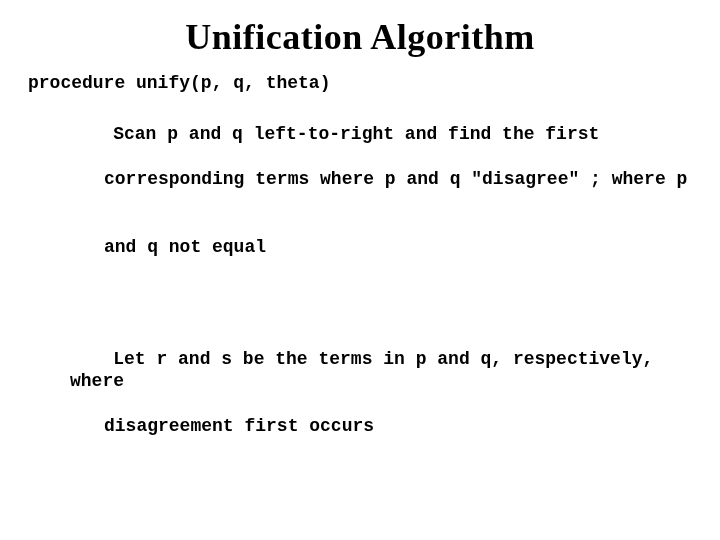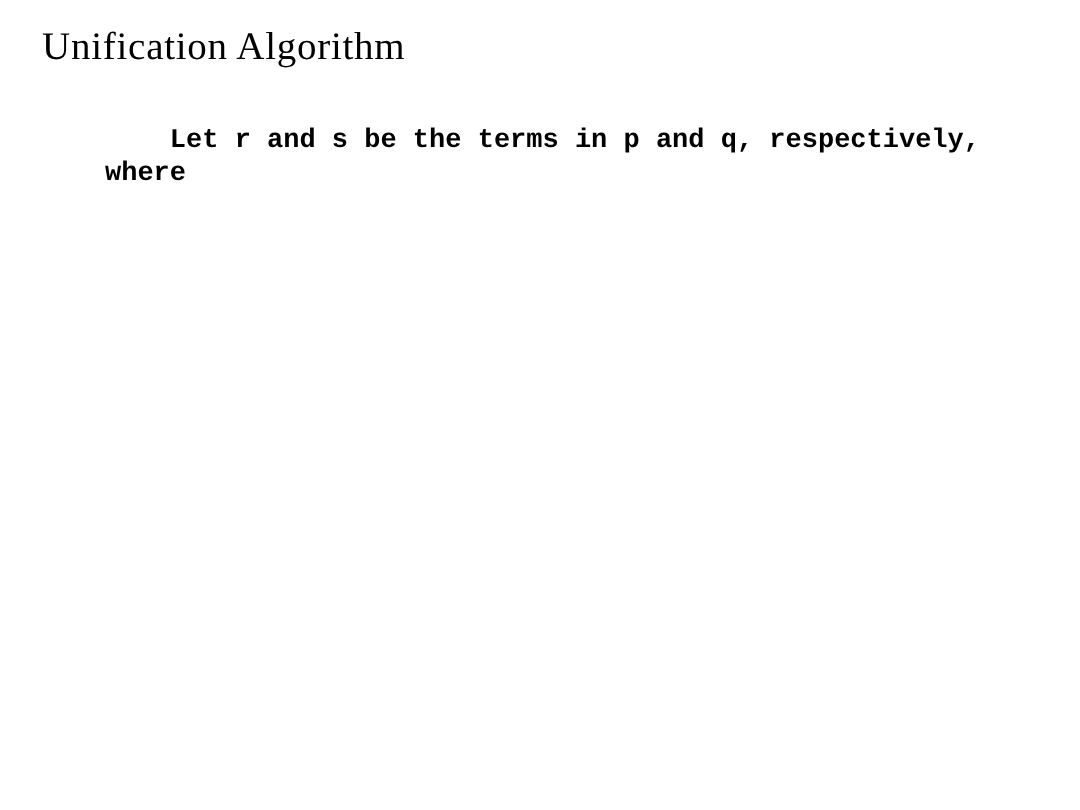--- a/index.html
+++ b/index.html
@@ -16,8 +16,9 @@
     padding: 12px 28px 20px 28px;
   }
   .title {
-    font-size: 26px;
-    font-weight: normal;
+    font-size: 36px;
+    text-align: center;
+    font-weight: bold;
     margin: 4px 0 14px 0;
     letter-spacing: 0.5px;
   }

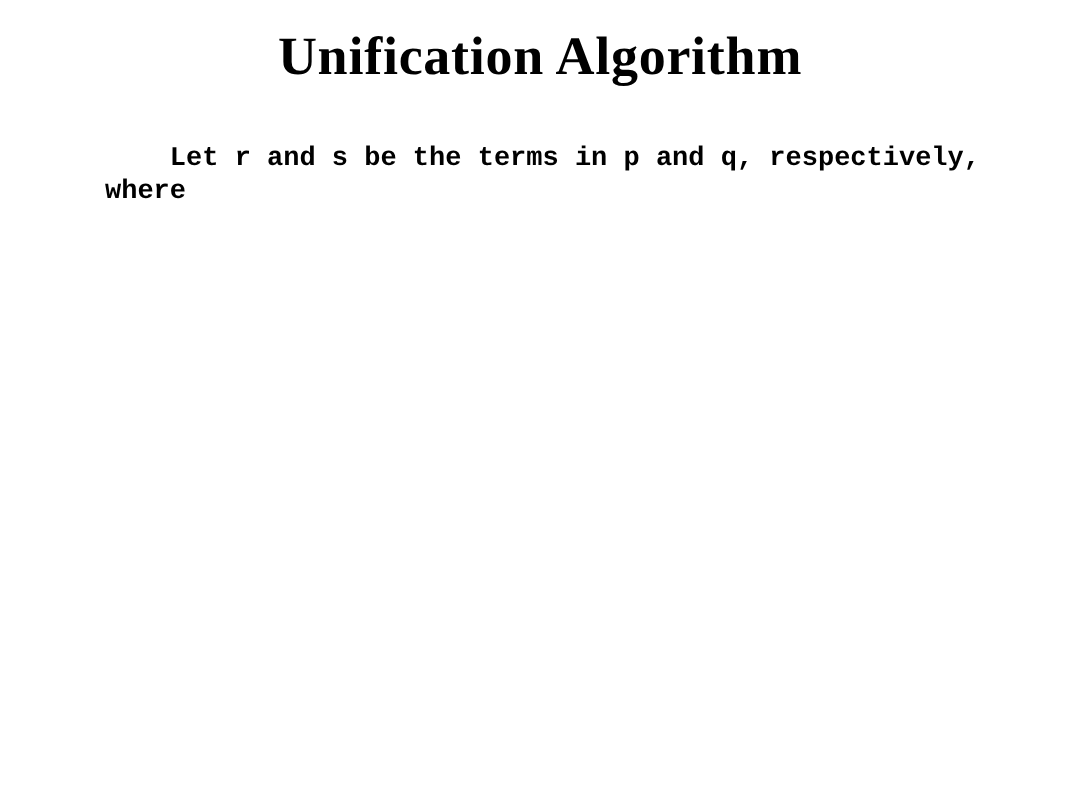--- a/index.html
+++ b/index.html
@@ -53,6 +53,7 @@
 
   <div class="title">Unification Algorithm</div>
 
+  <div class="proc">procedure unify(p, q, theta)</div>
 
 
 

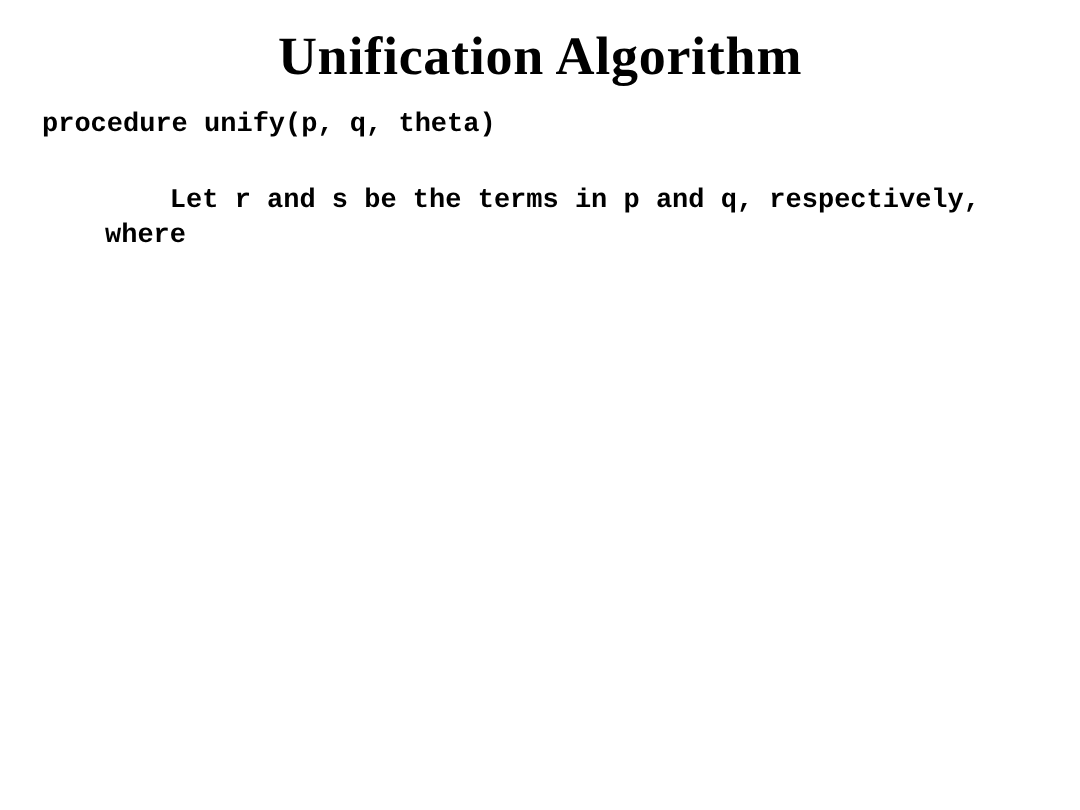--- a/index.html
+++ b/index.html
@@ -55,6 +55,11 @@
 
   <div class="proc">procedure unify(p, q, theta)</div>
 
+  <div class="block">
+    <span>Scan p and q left-to-right and find the first</span>
+    <span class="indent">corresponding terms where p and q "disagree" ; where p</span>
+    <span class="indent">and q not equal</span>
+  </div>
 
 
   <div class="block">

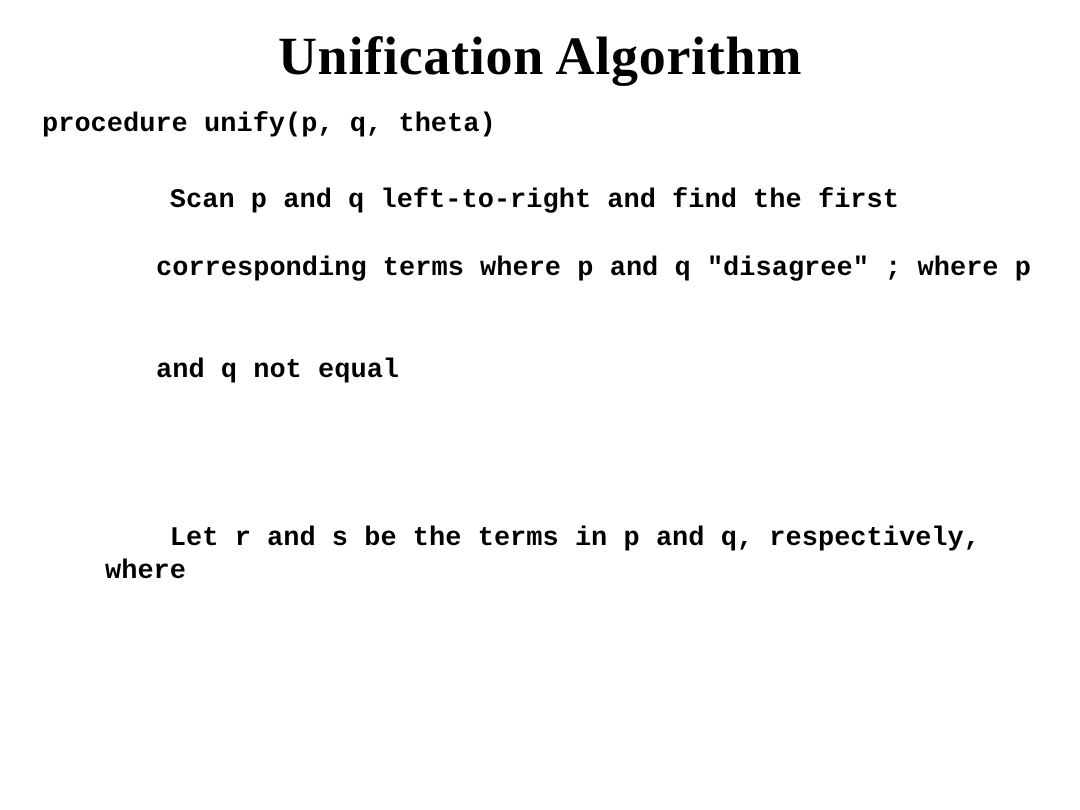--- a/index.html
+++ b/index.html
@@ -64,6 +64,7 @@
 
   <div class="block">
     <span>Let r and s be the terms in p and q, respectively, where</span>
+    <span class="indent">disagreement first occurs</span>
   </div>
 
 </div>

